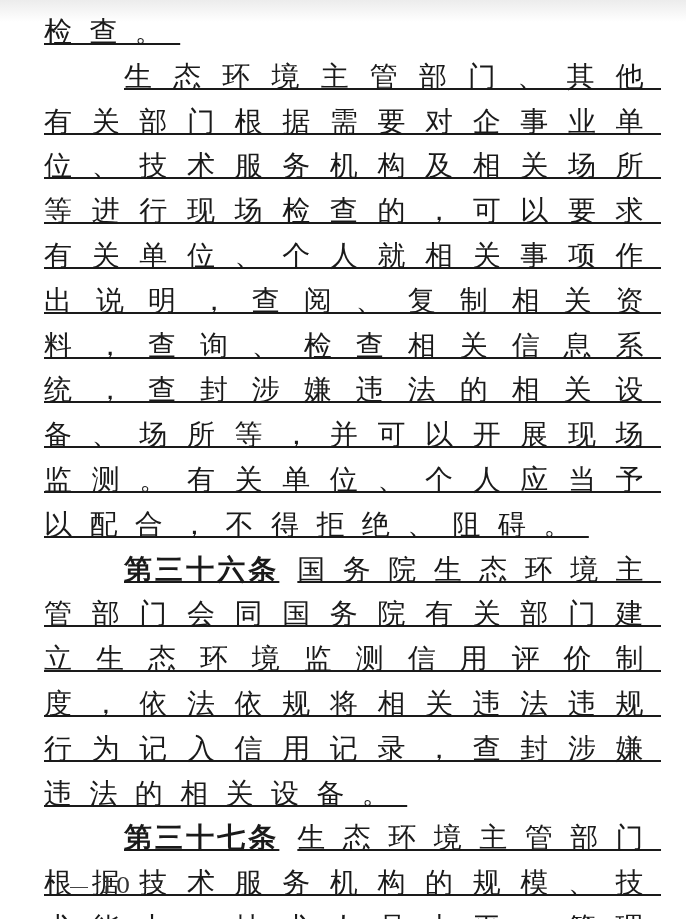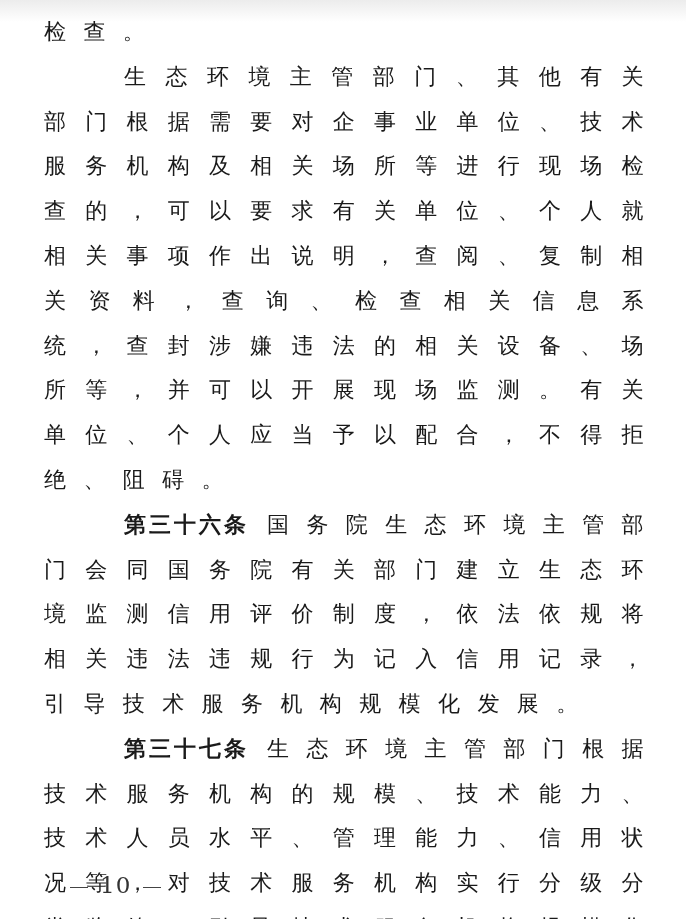--- a/index.html
+++ b/index.html
@@ -18,7 +18,7 @@
     position: absolute; left: 44px; top: 10px; width: 600px;
   }
   .para {
-    font-size: 22px;
+    font-size: 28px;
     line-height: 44.8px;
     letter-spacing: 17.4px;
     margin: 0;
@@ -26,6 +26,7 @@
     text-align-last: left;
     word-break: break-all;
     margin-right: -17px;
+    text-decoration: underline;
   }
   .indent { text-indent: 80px; }
   .article-no {

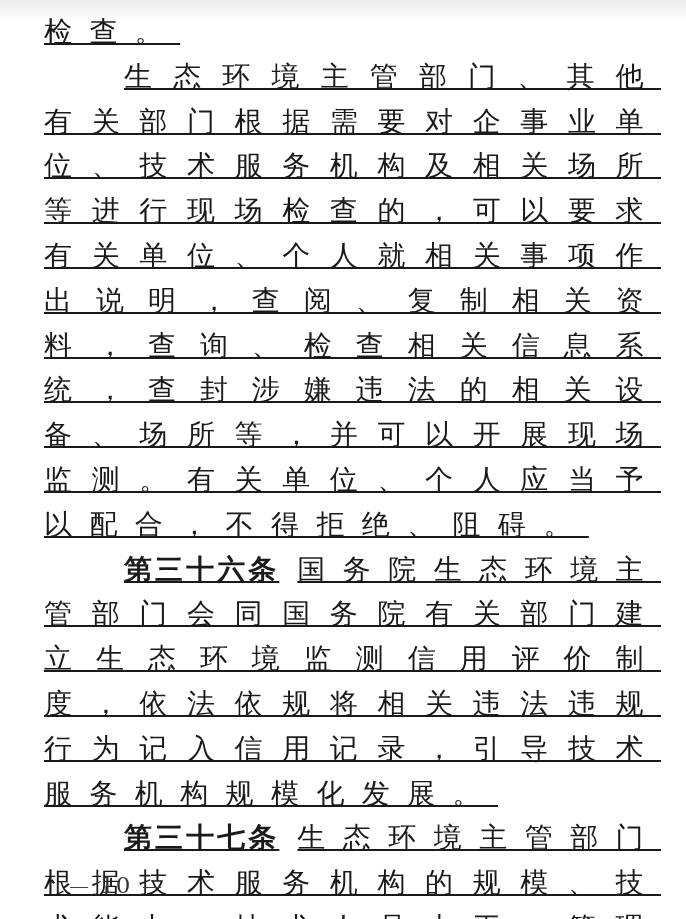--- a/index.html
+++ b/index.html
@@ -56,7 +56,7 @@
     <span>生态环境主管部门、其他有关部门根据需要对企事业单位、技术服务机构及相关场所等进行现场检查的，可以要求有关单位、个人就相关事项作出说明，查阅、复制相关资料，查询、检查相关信息系统，查封涉嫌违法的相关设备、场所等，并可以开展现场监测。有关单位、个人应当予以配合，不得拒绝、阻碍。</span>
   </p>
   <p class="para indent">
-    <span class="article-no">第三十六条</span><span>国务院生态环境主管部门会同国务院有关部门建立生态环境监测信用评价制度，依法依规将相关违法违规行为记入信用记录，引导技术服务机构规模化发展。</span>
+    <span class="article-no">第三十六条</span><span>国务院生态环境主管部门会同国务院有关部门建立生态环境监测信用评价制度，依法依规将相关违法违规行为记入信用记录，查封涉嫌违法的相关设备。</span>
   </p>
   <p class="para indent">
     <span class="article-no">第三十七条</span><span>生态环境主管部门根据技术服务机构的规模、技术能力、技术人员水平、管理能力、信用状况等，对技术服务机构实行分级分类监管，引导技术服务机构规模化发展，提升专业化水平和市场公信力。</span>

